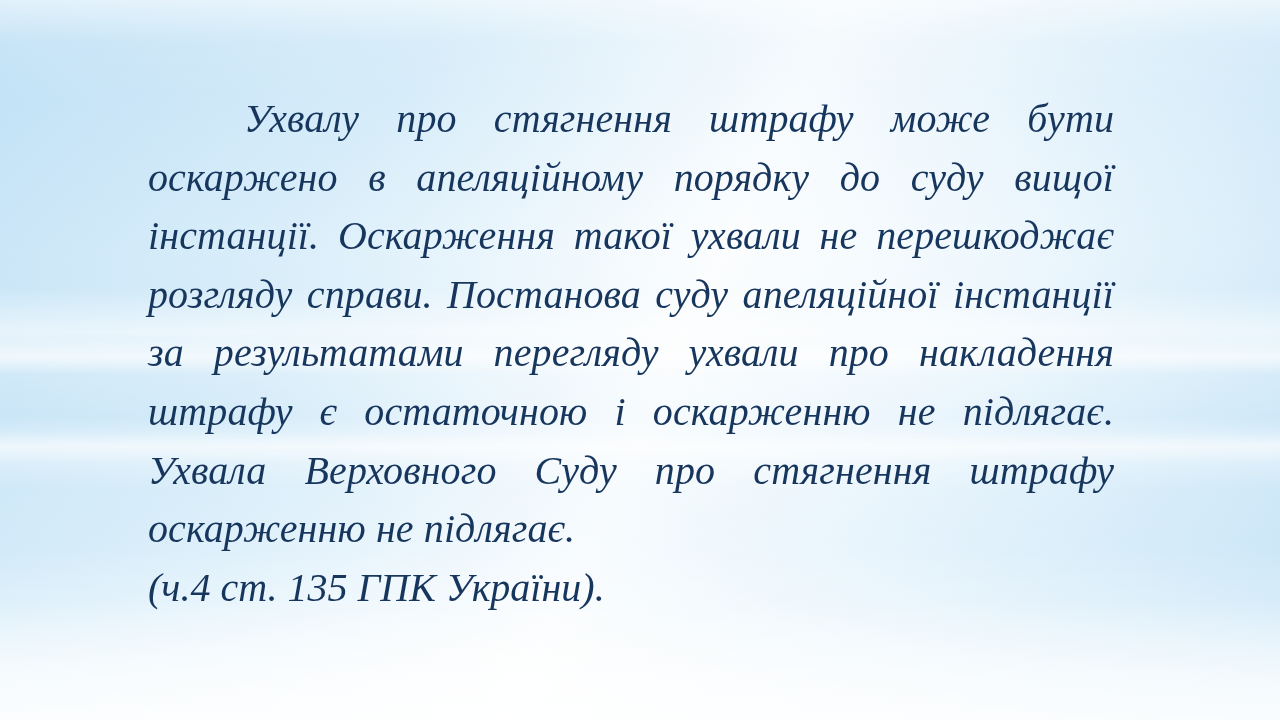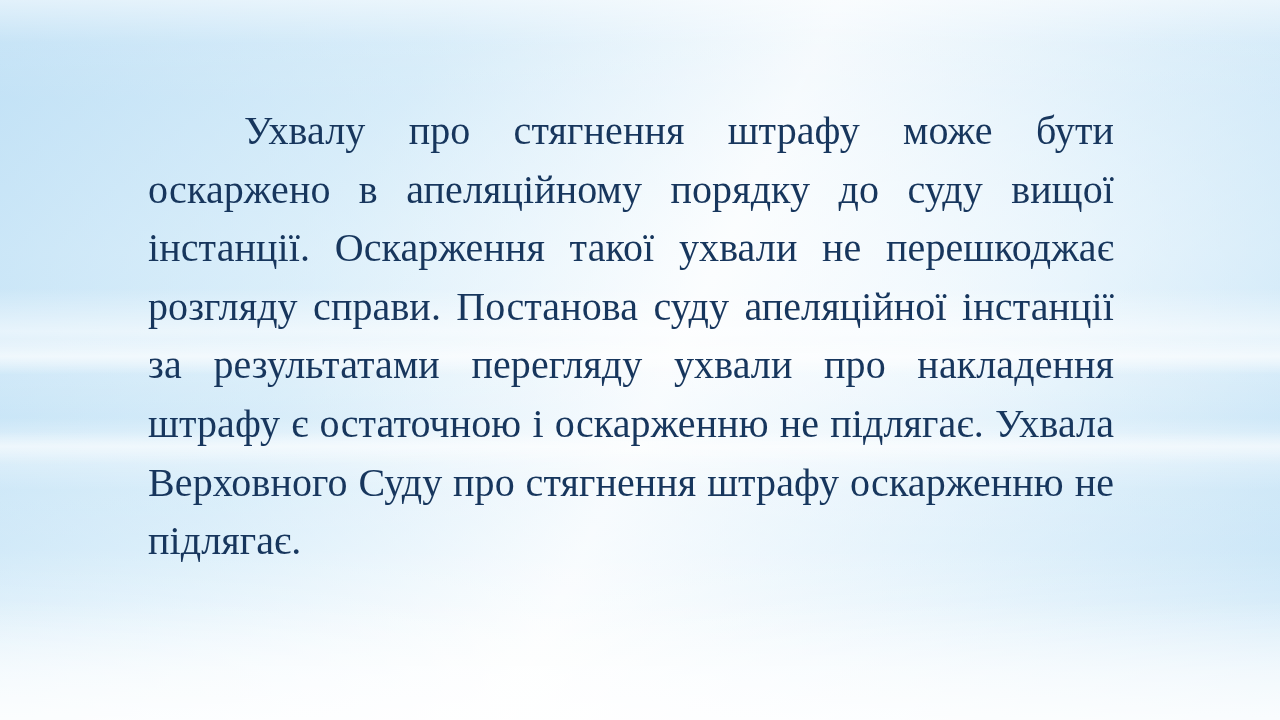--- a/index.html
+++ b/index.html
@@ -81,9 +81,10 @@
   .body-block {
     position: absolute;
     left: 148px;
-    top: 102px;
+    top: 90px;
     width: 966px;
     z-index: 3;
+    font-style: italic;
   }
 
   .body-text {

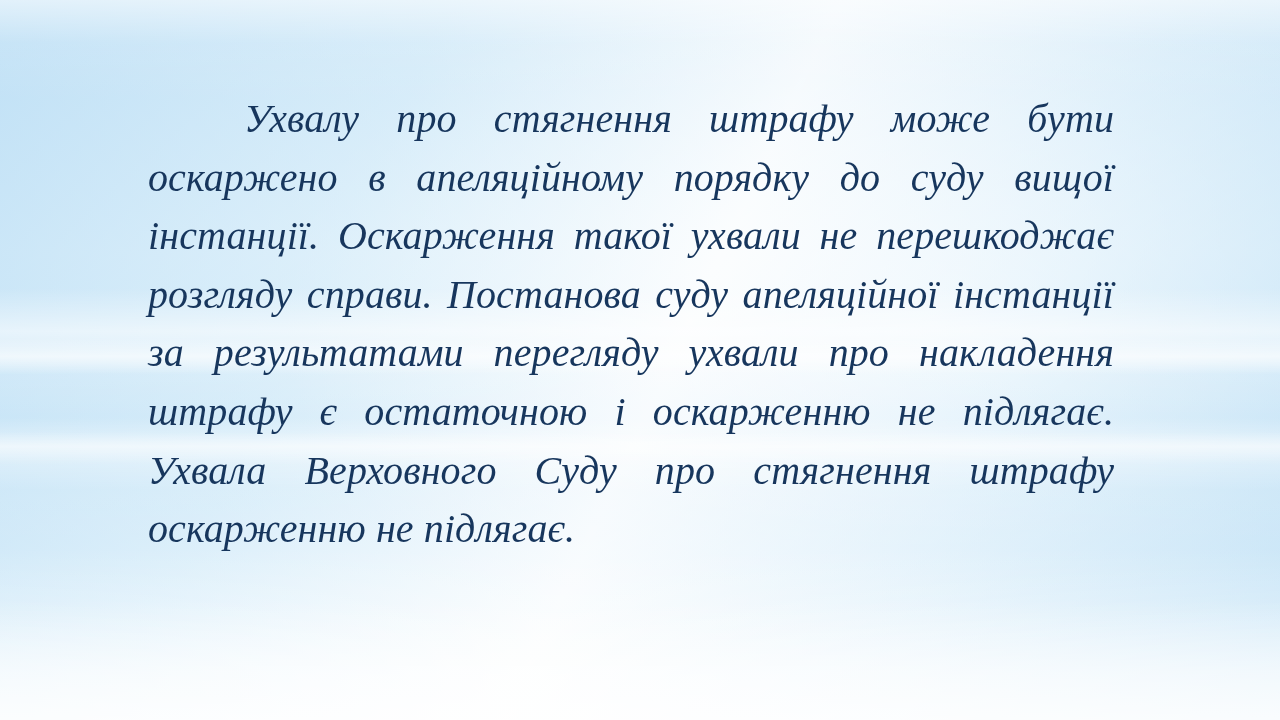--- a/index.html
+++ b/index.html
@@ -115,6 +115,7 @@
 <div class="slide">
   <div class="body-block">
     <p class="body-text">Ухвалу про стягнення штрафу може бути оскаржено в апеляційному порядку до суду вищої інстанції. Оскарження такої ухвали не перешкоджає розгляду справи. Постанова суду апеляційної інстанції за результатами перегляду ухвали про накладення штрафу є остаточною і оскарженню не підлягає. Ухвала Верховного Суду про стягнення штрафу оскарженню не підлягає.</p>
+    <p class="body-text-last">(ч.4 ст. 135 ГПК України).</p>
   </div>
 </div>
 

